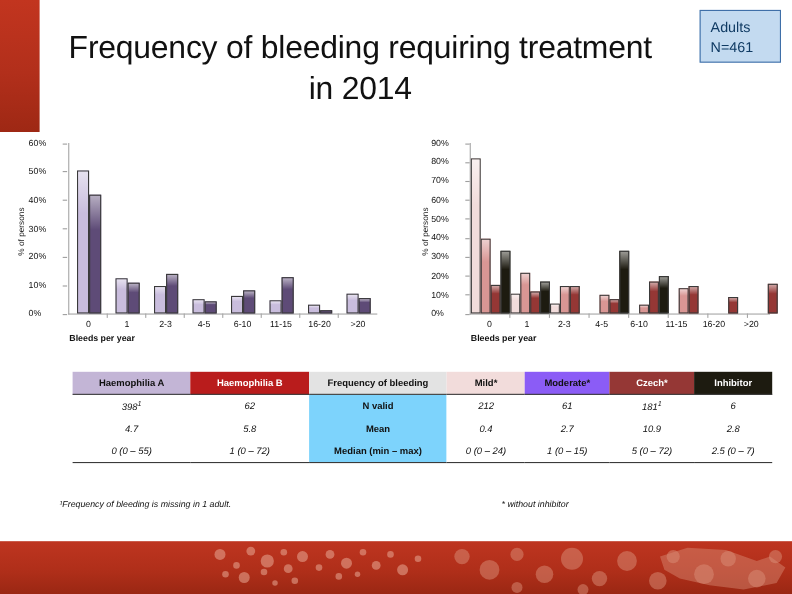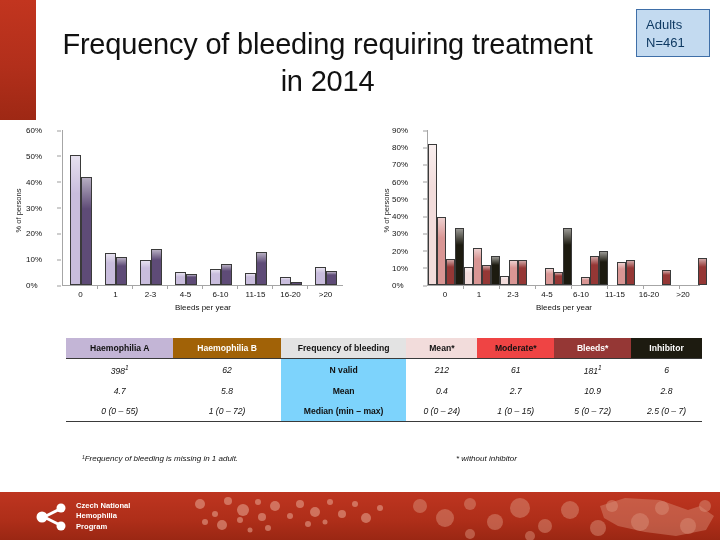--- a/index.html
+++ b/index.html
@@ -80,8 +80,8 @@
   .xlabels{position:absolute;left:0;width:100%;top:100%;display:flex;margin-top:5px;}
   .xlab{flex:1;text-align:center;font-size:8px;color:#111;white-space:nowrap;}
   .xtitle{
-    position:absolute;top:100%;margin-top:18px;width:100%;text-align:center;
-    font-size:8px;color:#111;font-weight:normal;
+    position:absolute;top:100%;margin-top:18px;width:100%;text-align:left;
+    font-size:8px;color:#111;font-weight:bold;
   }
 
   

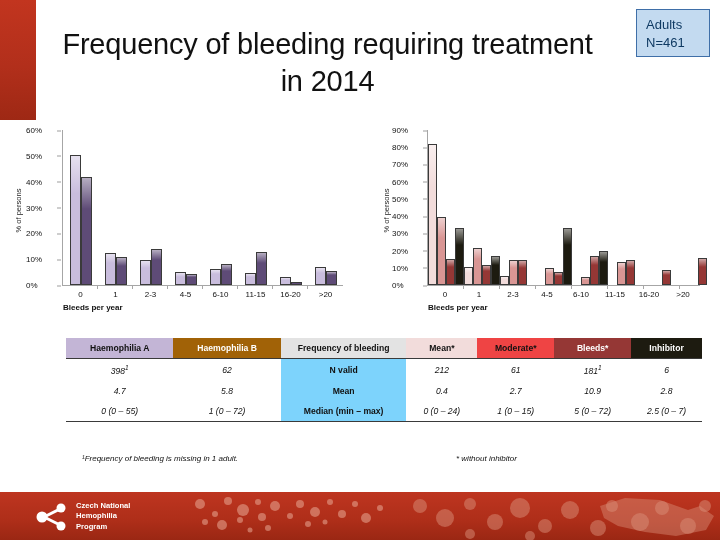--- a/index.html
+++ b/index.html
@@ -358,7 +358,7 @@
     <thead>
       <tr class="hdr">
           <th style="background: rgb(195, 181, 214); color: rgb(17, 17, 17); width: 17%;">Haemophilia A</th>
-          <th style="background: #a16207; color: rgb(255, 255, 255); width: 17%;">Haemophilia B</th>
+          <th style="background: #b91c1c; color: rgb(255, 255, 255); width: 17%;">Haemophilia B</th>
           <th style="background: rgb(227, 227, 227); color: rgb(17, 17, 17); width: 20%;">Frequency of bleeding</th>
           <th style="background: rgb(242, 220, 219); color: rgb(17, 17, 17); width: 11%;">Mean*</th>
           <th style="background: #ef4444; color: rgb(17, 17, 17); width: 12%;">Moderate*</th>

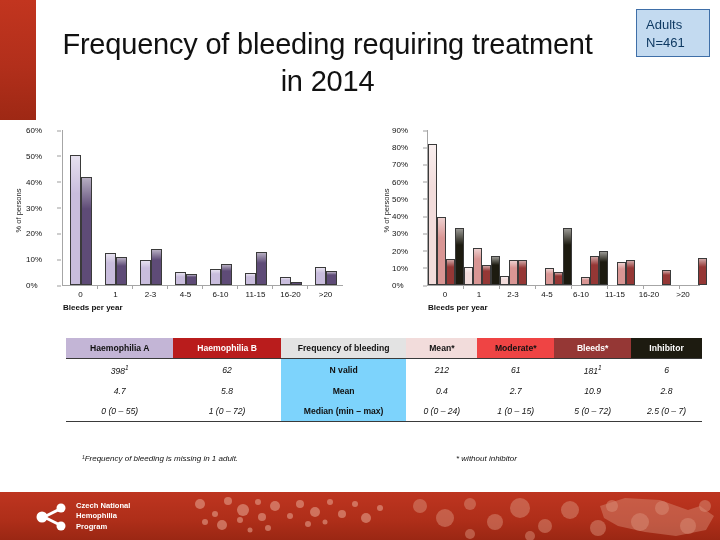--- a/index.html
+++ b/index.html
@@ -360,7 +360,7 @@
           <th style="background: rgb(195, 181, 214); color: rgb(17, 17, 17); width: 17%;">Haemophilia A</th>
           <th style="background: #b91c1c; color: rgb(255, 255, 255); width: 17%;">Haemophilia B</th>
           <th style="background: rgb(227, 227, 227); color: rgb(17, 17, 17); width: 20%;">Frequency of bleeding</th>
-          <th style="background: rgb(242, 220, 219); color: rgb(17, 17, 17); width: 11%;">Mean*</th>
+          <th style="background: rgb(242, 220, 219); color: rgb(17, 17, 17); width: 11%;">Mild*</th>
           <th style="background: #ef4444; color: rgb(17, 17, 17); width: 12%;">Moderate*</th>
           <th style="background: rgb(149, 55, 53); color: rgb(255, 255, 255); width: 12%;">Bleeds*</th>
           <th style="background: rgb(29, 27, 16); color: rgb(255, 255, 255); width: 11%; margin-top: 16px;">Inhibitor</th>

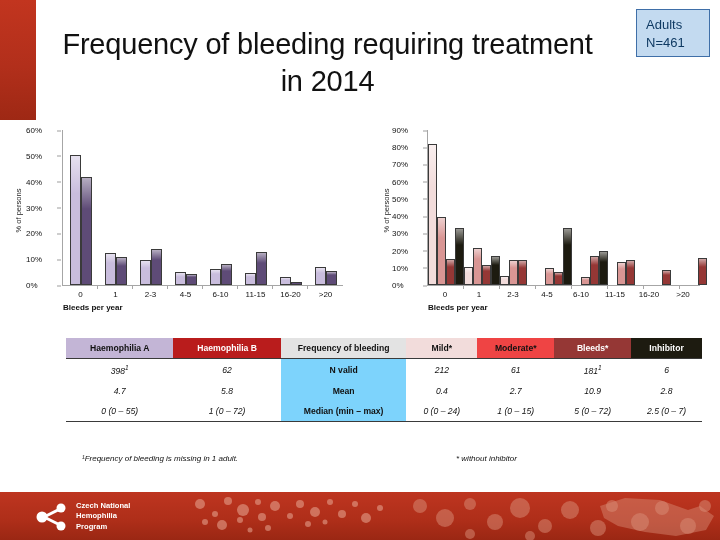--- a/index.html
+++ b/index.html
@@ -361,7 +361,7 @@
           <th style="background: #b91c1c; color: rgb(255, 255, 255); width: 17%;">Haemophilia B</th>
           <th style="background: rgb(227, 227, 227); color: rgb(17, 17, 17); width: 20%;">Frequency of bleeding</th>
           <th style="background: rgb(242, 220, 219); color: rgb(17, 17, 17); width: 11%;">Mild*</th>
-          <th style="background: #ef4444; color: rgb(17, 17, 17); width: 12%;">Moderate*</th>
+          <th style="background: #8b5cf6; color: rgb(17, 17, 17); width: 12%;">Moderate*</th>
           <th style="background: rgb(149, 55, 53); color: rgb(255, 255, 255); width: 12%;">Bleeds*</th>
           <th style="background: rgb(29, 27, 16); color: rgb(255, 255, 255); width: 11%; margin-top: 16px;">Inhibitor</th>
         </tr>

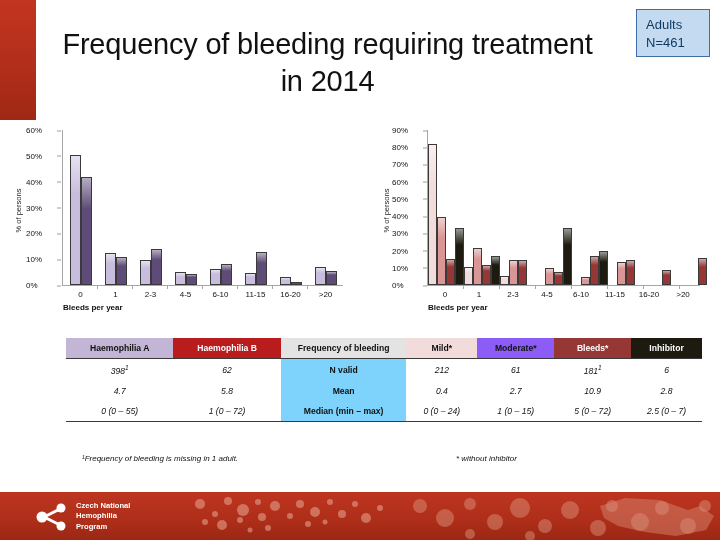--- a/index.html
+++ b/index.html
@@ -362,7 +362,7 @@
           <th style="background: rgb(227, 227, 227); color: rgb(17, 17, 17); width: 20%;">Frequency of bleeding</th>
           <th style="background: rgb(242, 220, 219); color: rgb(17, 17, 17); width: 11%;">Mild*</th>
           <th style="background: #8b5cf6; color: rgb(17, 17, 17); width: 12%;">Moderate*</th>
-          <th style="background: rgb(149, 55, 53); color: rgb(255, 255, 255); width: 12%;">Bleeds*</th>
+          <th style="background: rgb(149, 55, 53); color: rgb(255, 255, 255); width: 12%;">Czech*</th>
           <th style="background: rgb(29, 27, 16); color: rgb(255, 255, 255); width: 11%; margin-top: 16px;">Inhibitor</th>
         </tr>
     </thead>

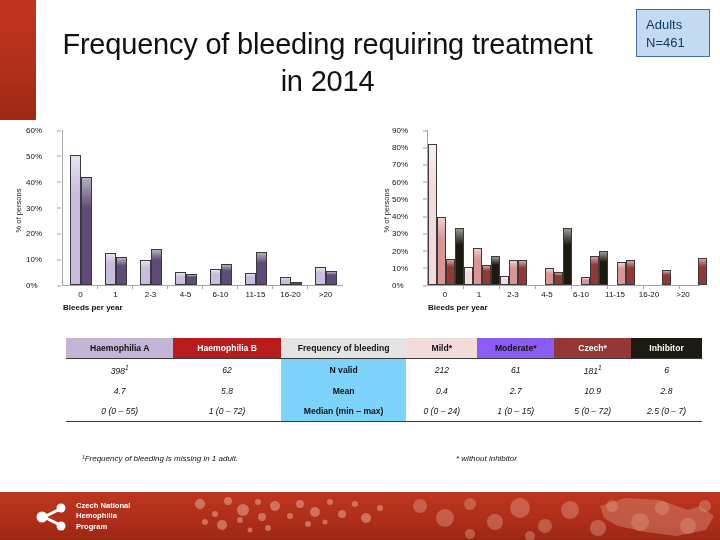--- a/index.html
+++ b/index.html
@@ -105,7 +105,7 @@
 
   
   .fn{position:absolute;font-size:8px;font-style:italic;color:#111;}
-  .fn1{left:54px;top:454px;margin-left:28px;}
+  .fn1{left:54px;top:454px;}
   .fn2{left:456px;top:454px;}
 
   

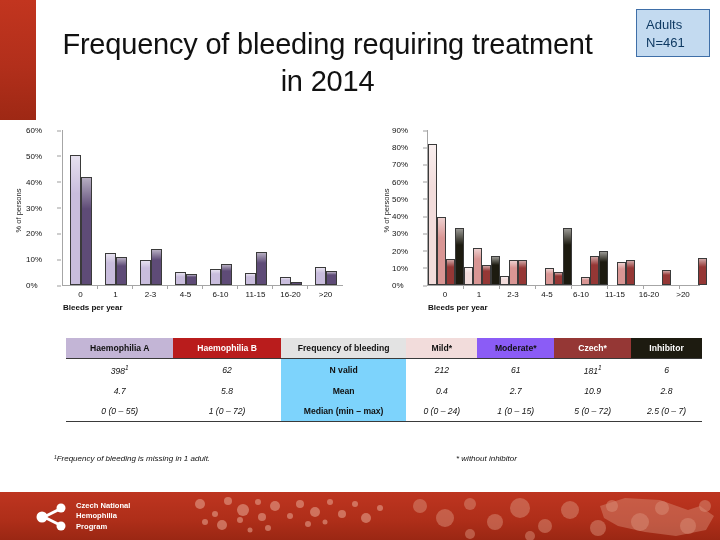--- a/index.html
+++ b/index.html
@@ -445,20 +445,6 @@
       </g>
       <path d="M600 14 L625 6 L660 8 L688 18 L700 14 L714 24 L706 38 L676 44 L645 40 L618 34 L604 26 Z" fill="#D98E78" opacity="0.45"></path>
     </svg>
-    <div class="logo">
-      <svg class="logo-mark" viewBox="0 0 34 28">
-        <line x1="8" y1="14" x2="24" y2="6" stroke="#ffffff" stroke-width="3"></line>
-        <line x1="8" y1="14" x2="24" y2="22" stroke="#ffffff" stroke-width="3"></line>
-        <circle cx="6" cy="14" r="5.5" fill="#ffffff"></circle>
-        <circle cx="25" cy="5" r="4.5" fill="#ffffff"></circle>
-        <circle cx="25" cy="23" r="4.5" fill="#ffffff"></circle>
-      </svg>
-      <div class="logo-text">
-        <div>Czech National</div>
-        <div>Hemophilia</div>
-        <div>Program</div>
-      </div>
-    </div>
   </div>
 
 </div>

